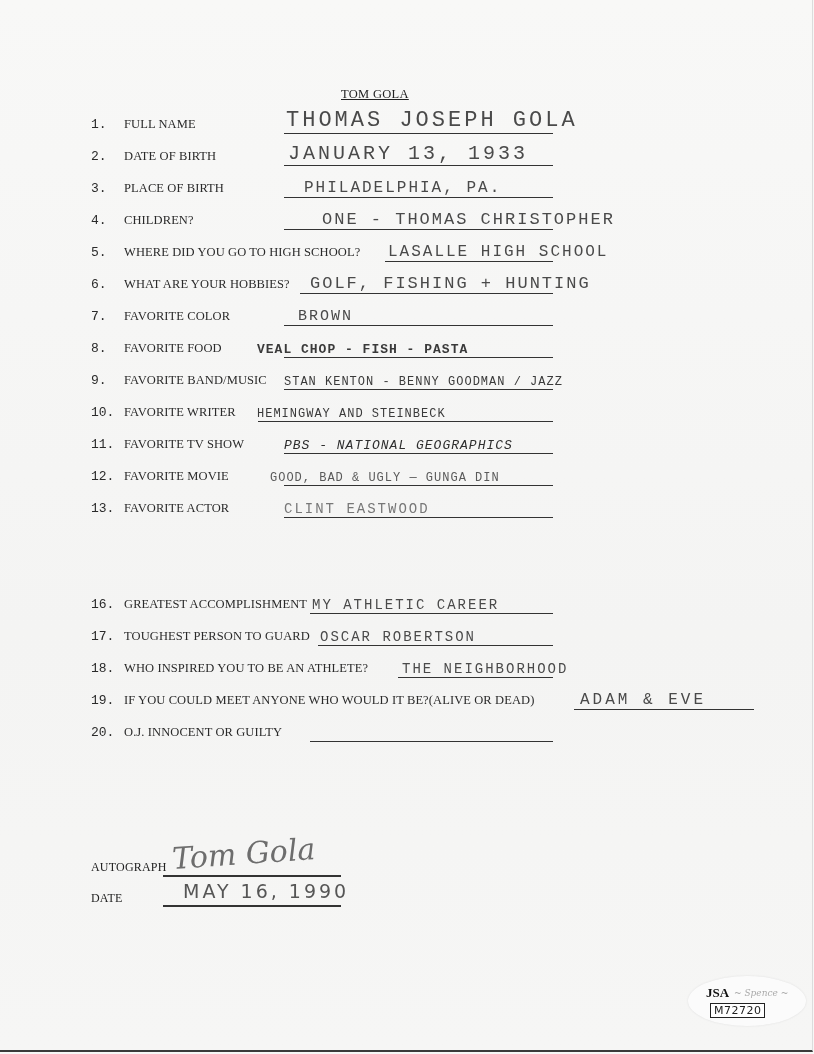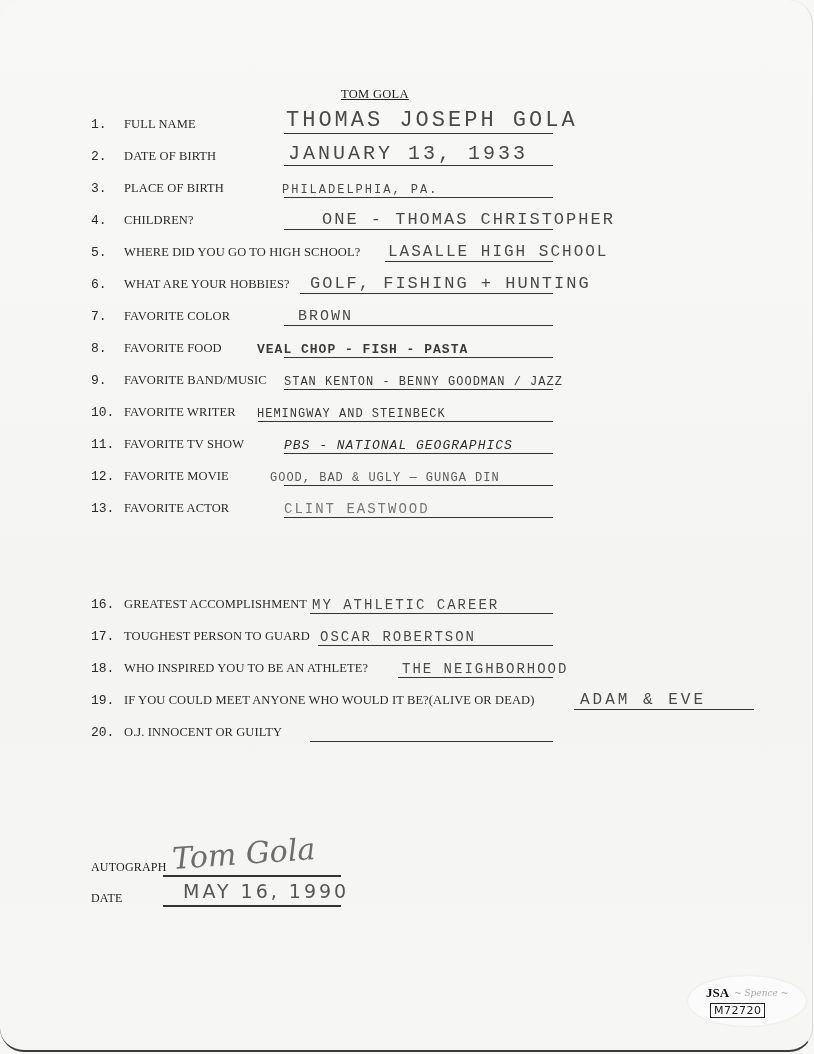--- a/index.html
+++ b/index.html
@@ -13,7 +13,6 @@
     background: linear-gradient(180deg, #f8f8f7 0%, #f4f4f3 60%, #f6f6f5 100%);
     border-right: 1px solid #dcdcdc;
     border-bottom: 2px solid #3a3a3a;
-    border-radius: 24px;
   }
   .title {
     position: absolute; left: 341px; top: 87px;

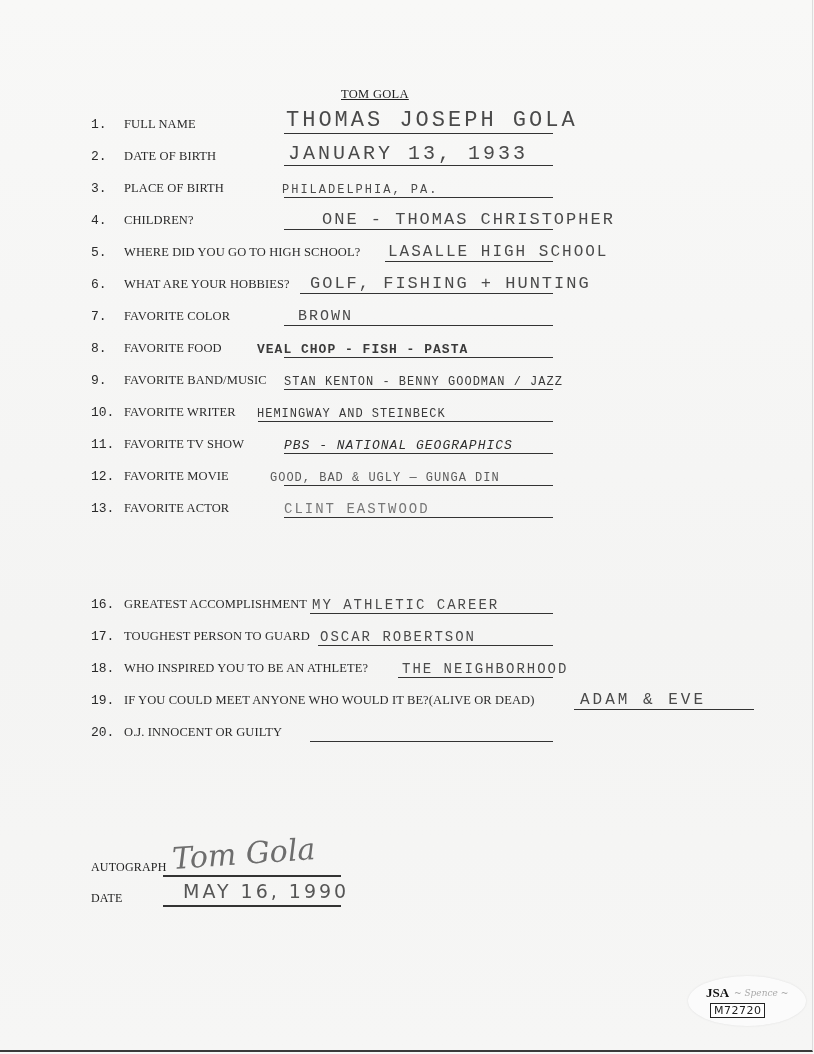--- a/index.html
+++ b/index.html
@@ -93,7 +93,7 @@
     <span class="num">3.</span>
     <span class="label">PLACE OF BIRTH</span>
     <div class="line" style="left:284px;width:269px"></div>
-    <span class="answer" style="left:282px;font-size:12px;letter-spacing:2px">PHILADELPHIA, PA.</span>
+    <span class="answer" style="left:304px;font-size:16px;letter-spacing:2px">PHILADELPHIA, PA.</span>
   </div>
 
   <div class="row" style="top:200px">

